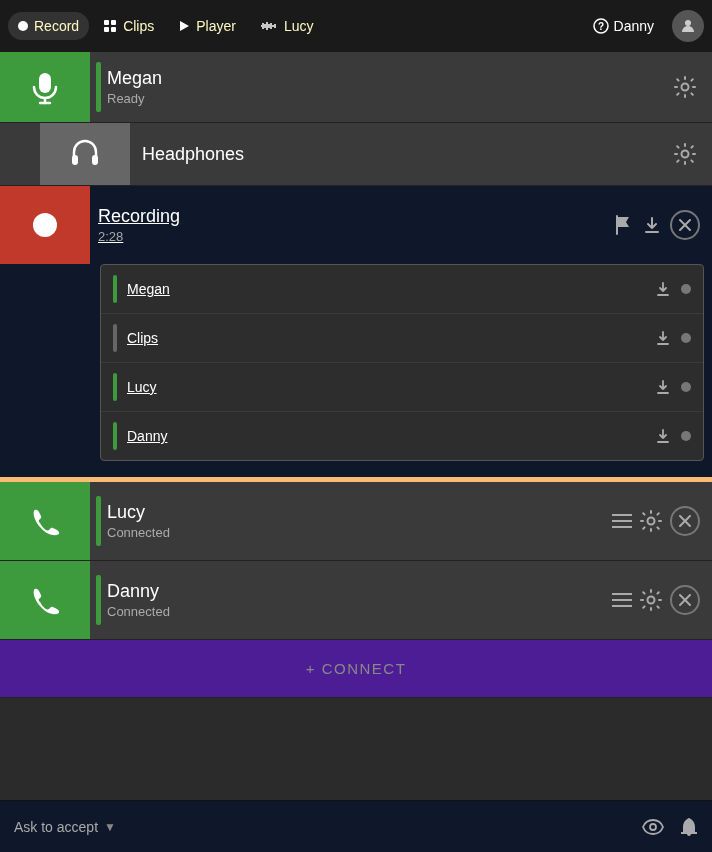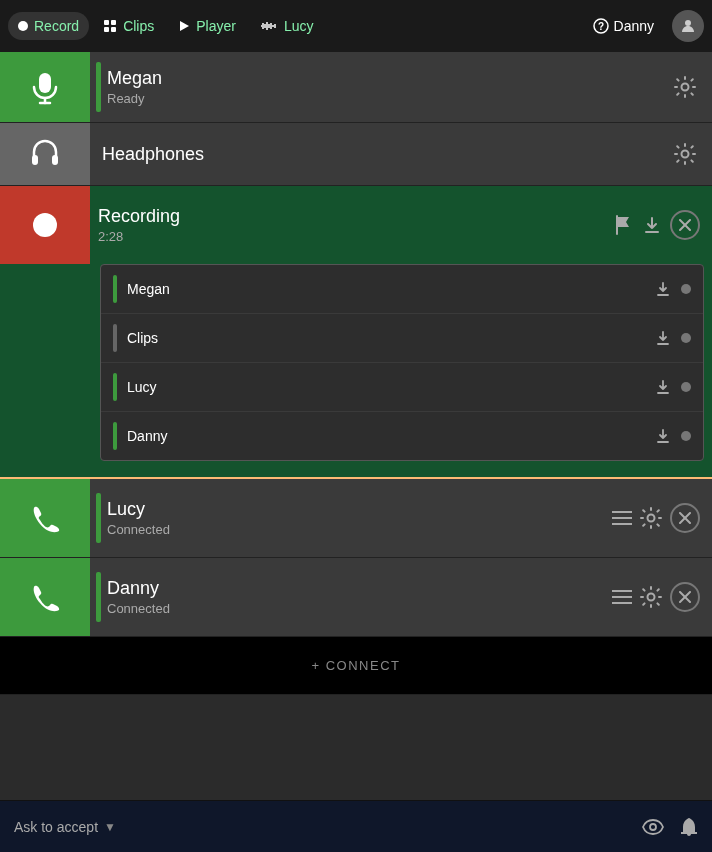--- a/index.html
+++ b/index.html
@@ -29,7 +29,7 @@
       border-radius: 14px;
       cursor: pointer;
       font-size: 14px;
-      color: #86efac;
+      color: #fef9c3;
       white-space: nowrap;
     }
     .nav-item.active {

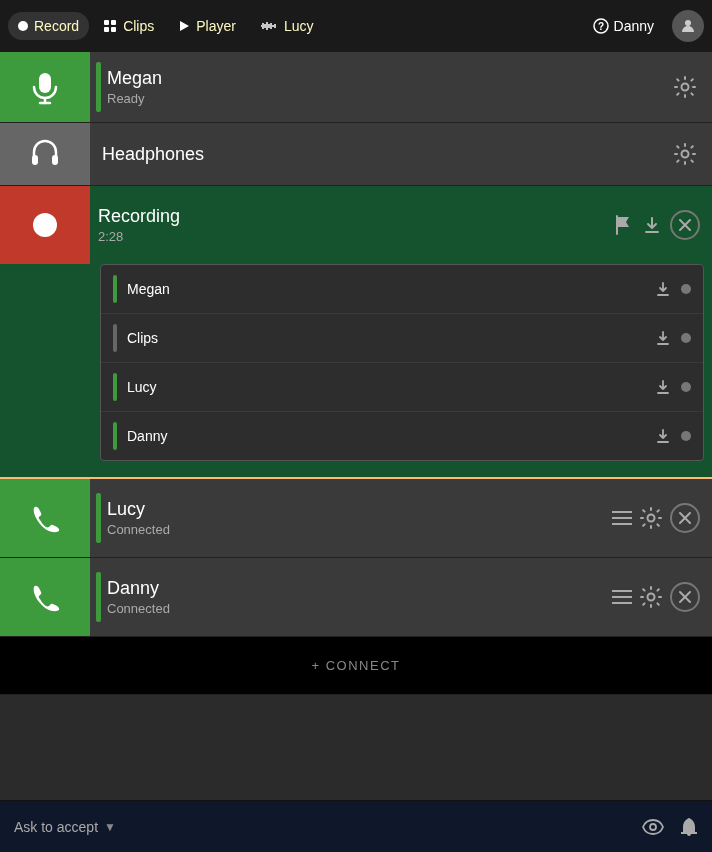--- a/index.html
+++ b/index.html
@@ -359,7 +359,7 @@
     </div>
   </div>
 
-  <div class="track-row" style="min-height:62px;">
+  <div class="track-row" style="min-height:62px;padding-left:40px;">
     <div class="track-thumb" style="height:62px;">
       <div class="thumb-gray" style="height:100%;">
         <svg width="36" height="36" viewBox="0 0 36 36" fill="none">

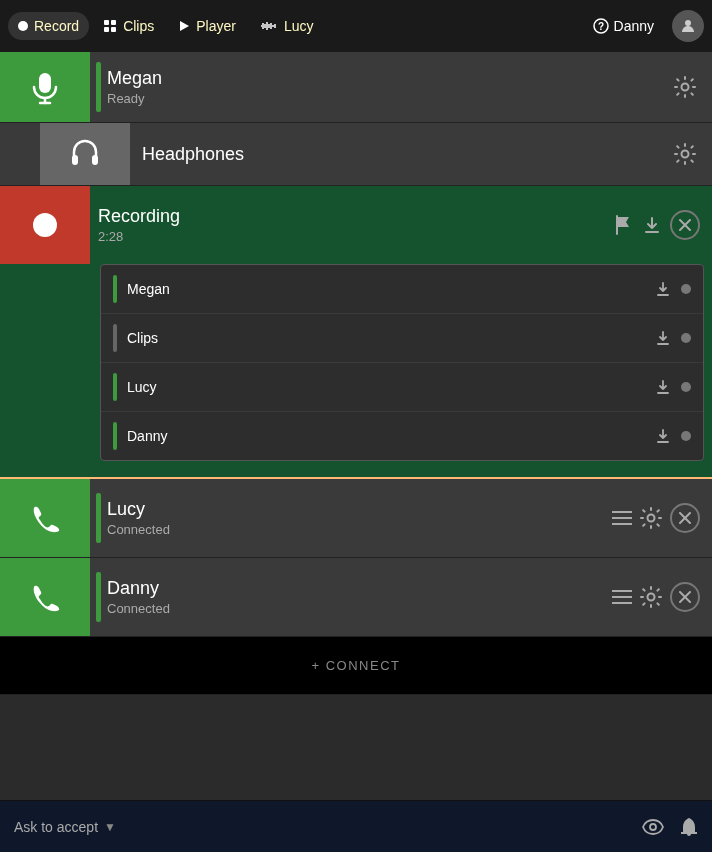--- a/index.html
+++ b/index.html
@@ -155,9 +155,10 @@
     .recording-row {
       display: flex;
       align-items: center;
-      background: #14532d;
-      border-bottom: 2px solid #fdba74;
+      background: #0f172a;
+      border-bottom: 5px solid #fdba74;
       min-height: 78px;
+      text-decoration: underline;
     }
 
     

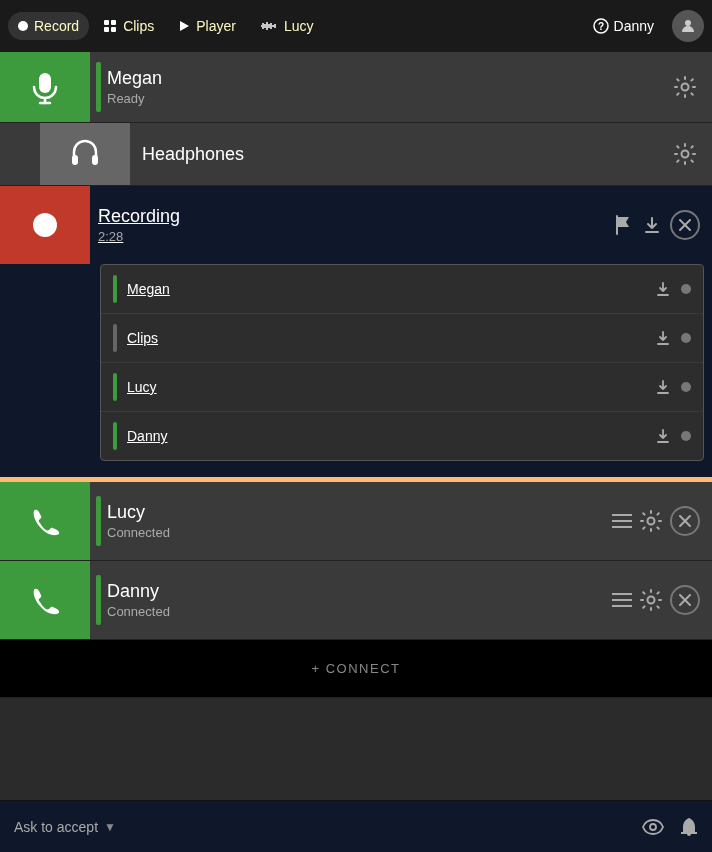--- a/index.html
+++ b/index.html
@@ -224,13 +224,13 @@
       display: flex;
       align-items: center;
       justify-content: center;
-      background: #000000;
+      background: #4c1d95;
       height: 58px;
       margin: 0;
       border-bottom: 1px solid #222;
       cursor: pointer;
       letter-spacing: 1.5px;
-      font-size: 13px;
+      font-size: 15px;
       color: #888;
     }
 

